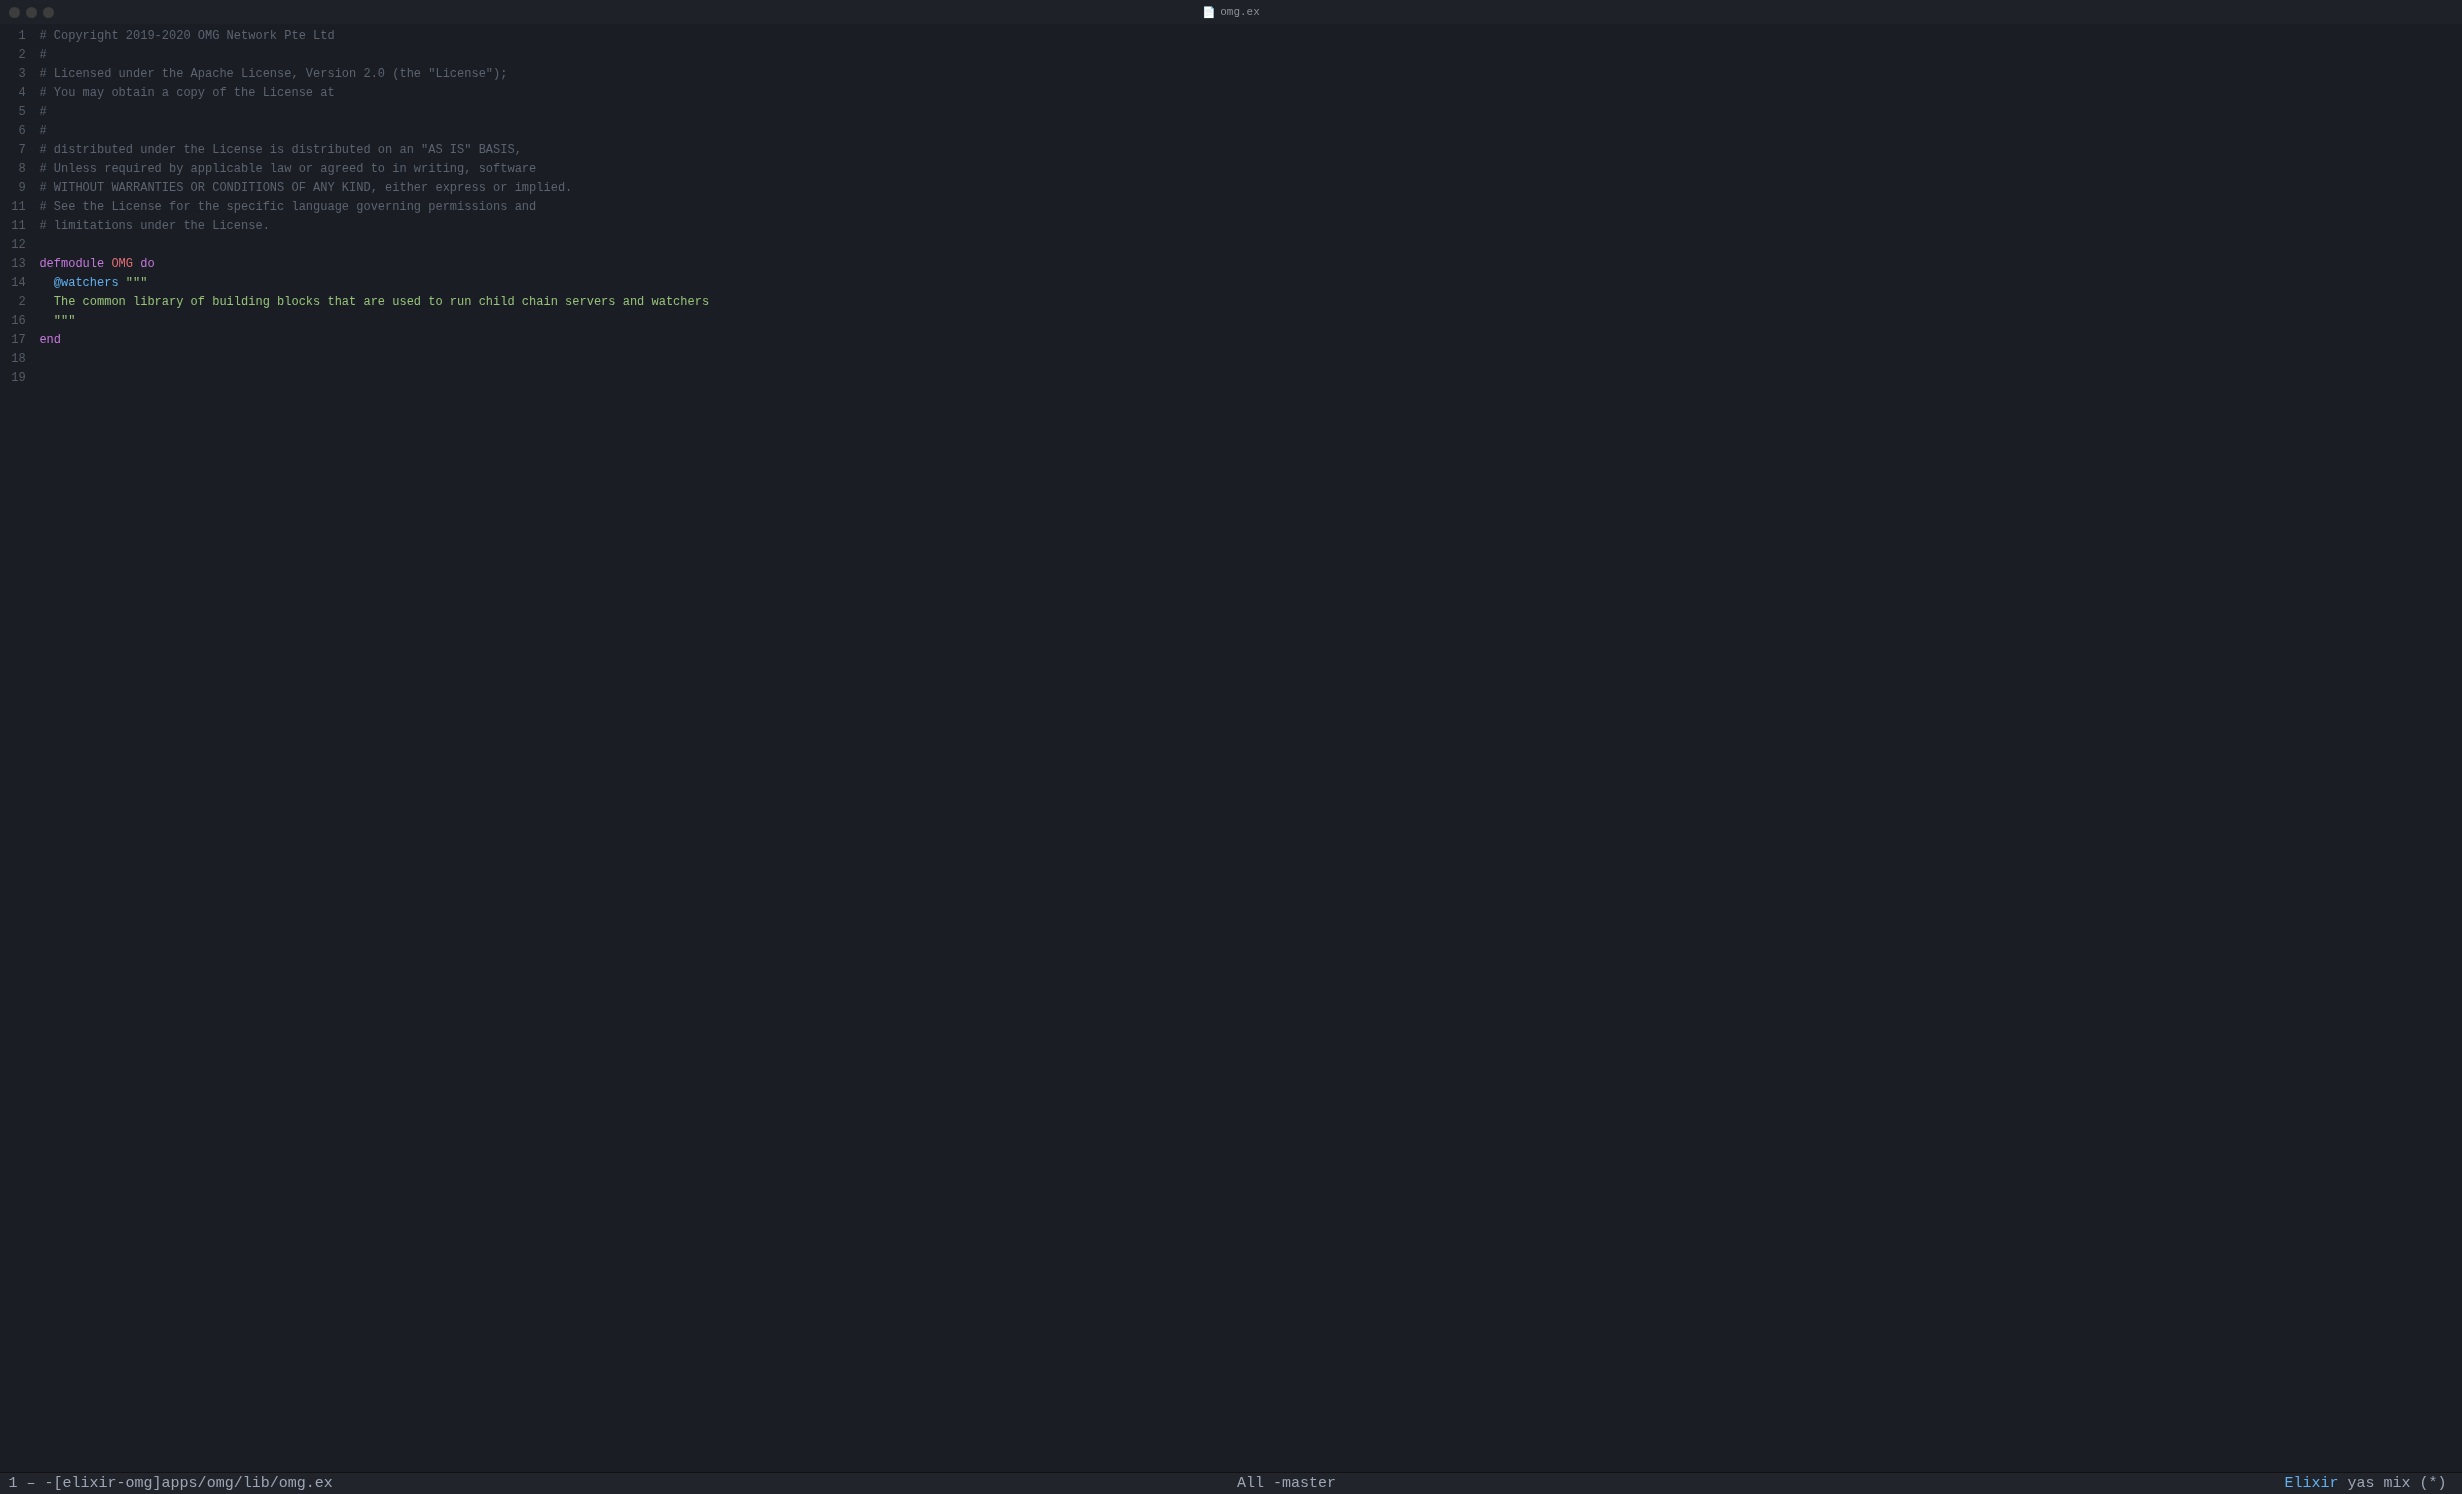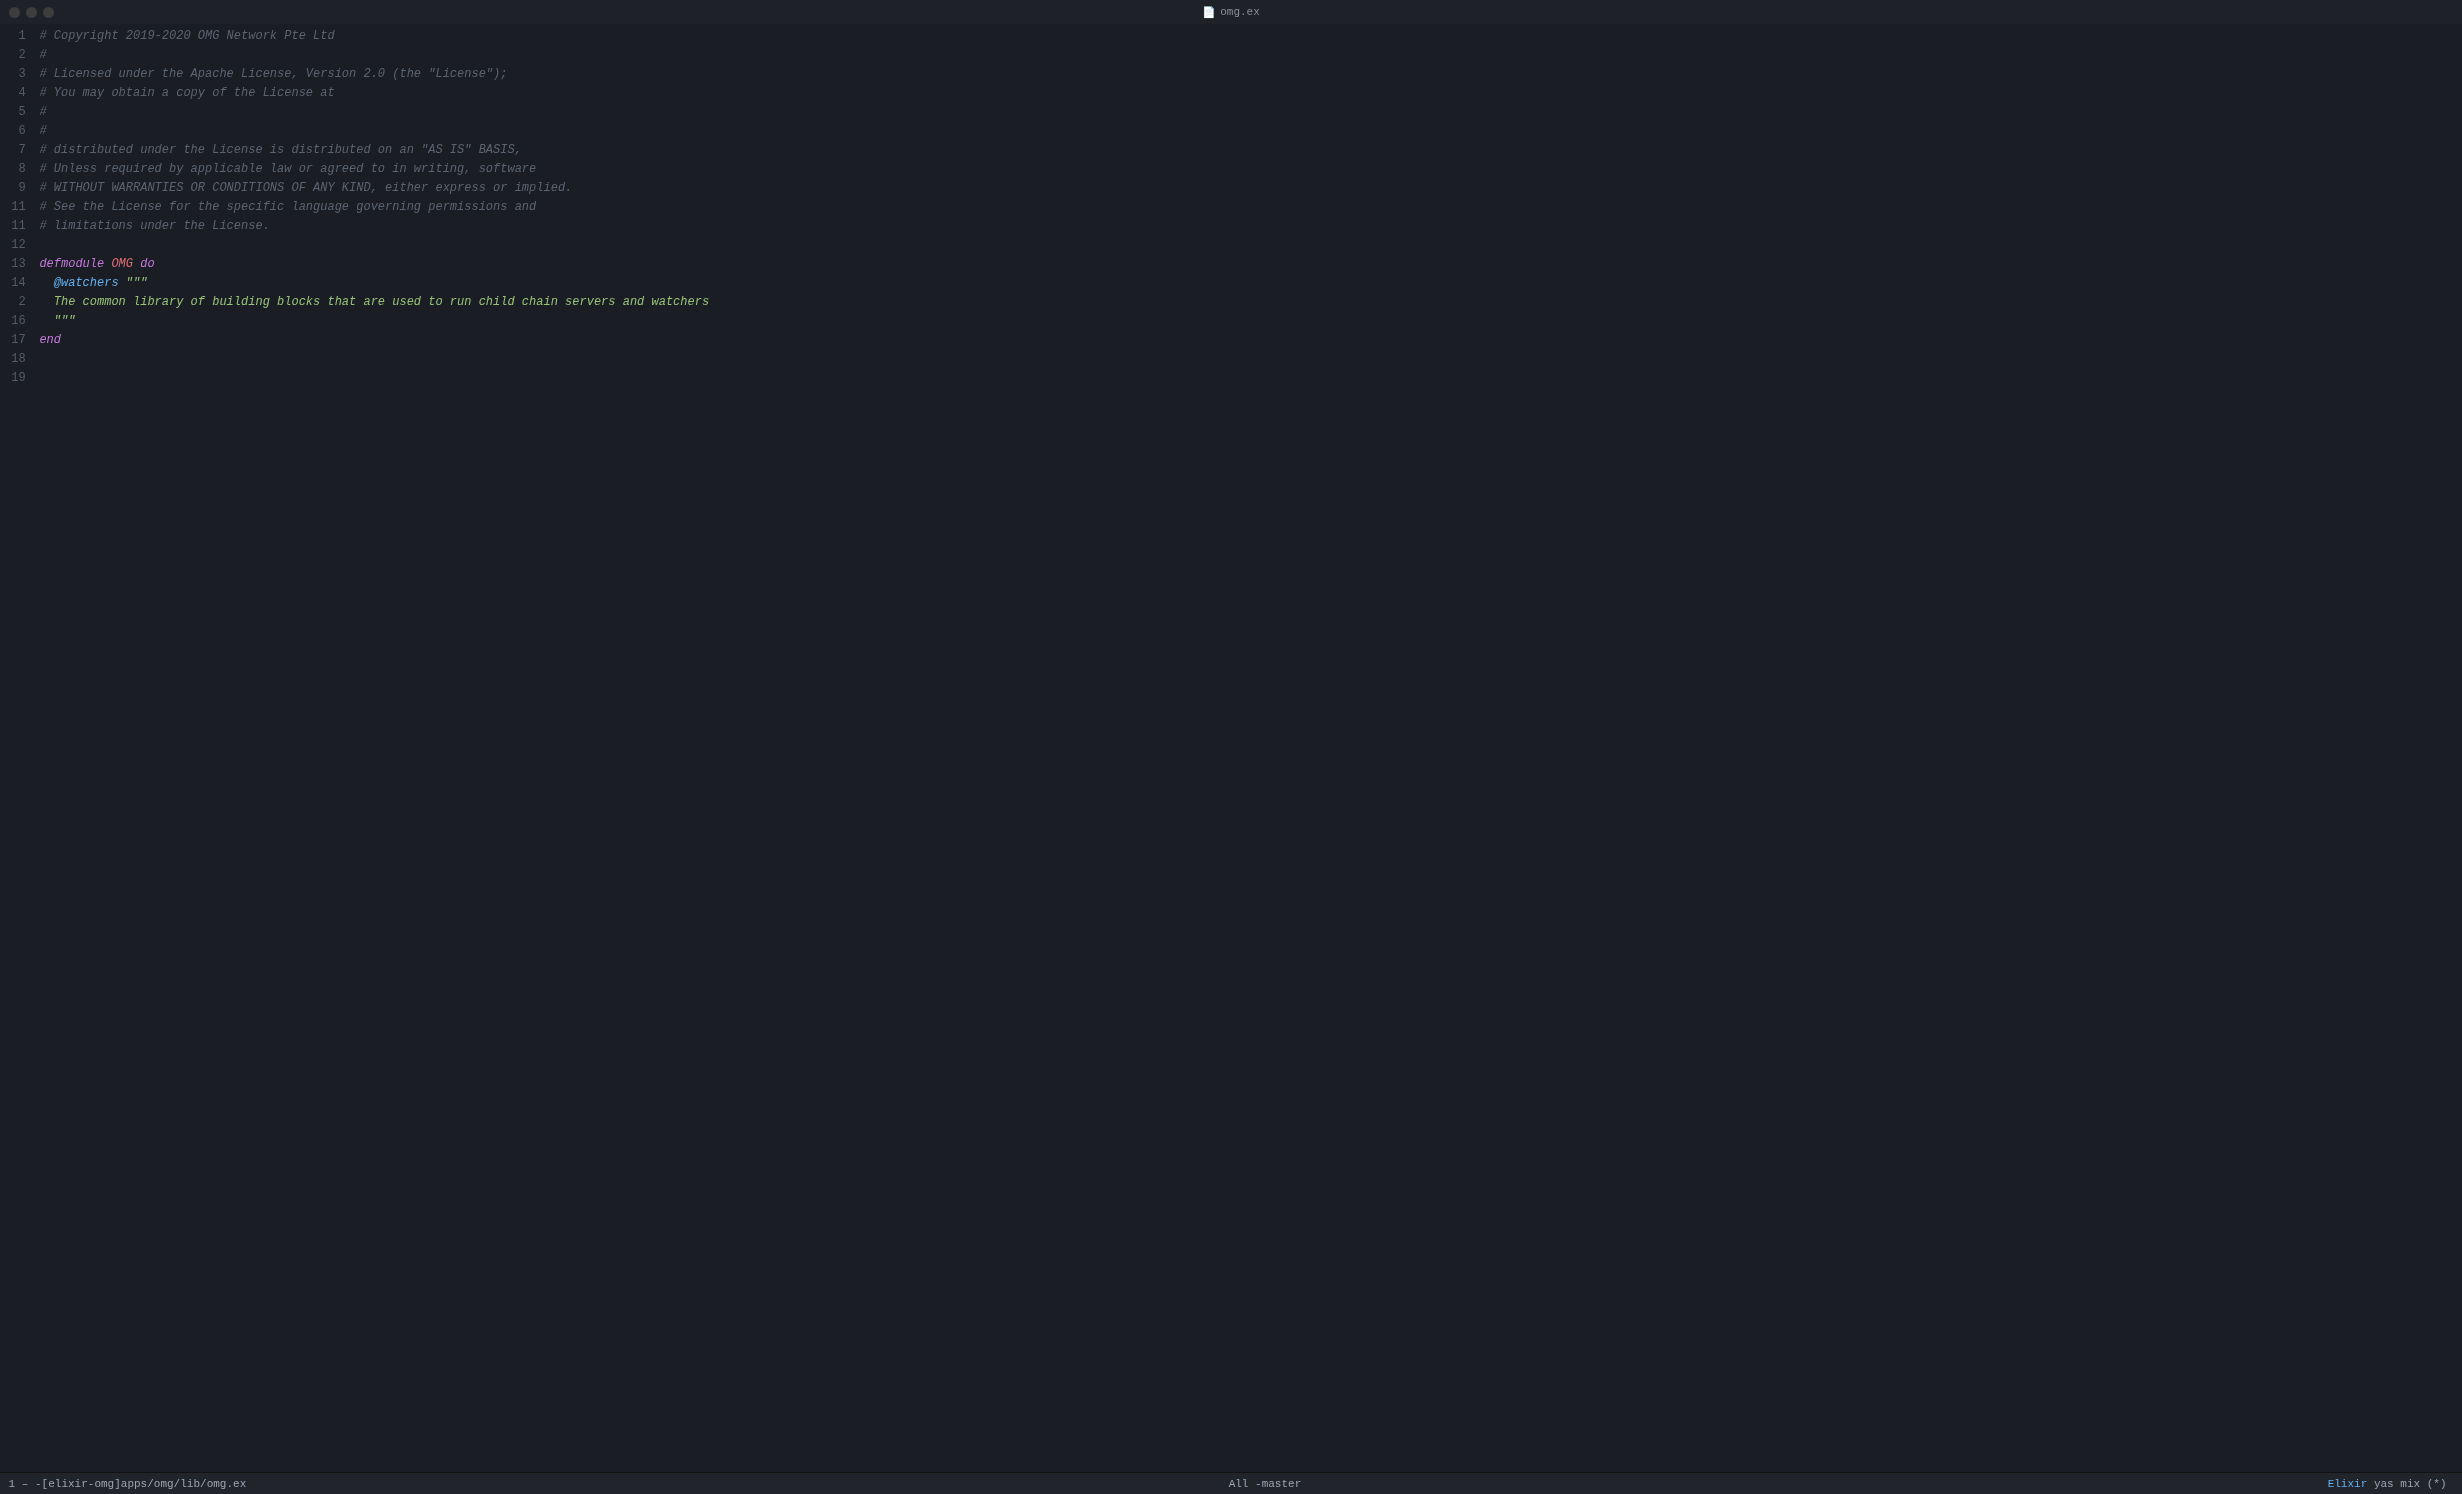--- a/index.html
+++ b/index.html
@@ -90,7 +90,6 @@
       height: 19px;
       line-height: 19px;
       white-space: pre;
-      font-style: italic;
     }
 
     .line-num {

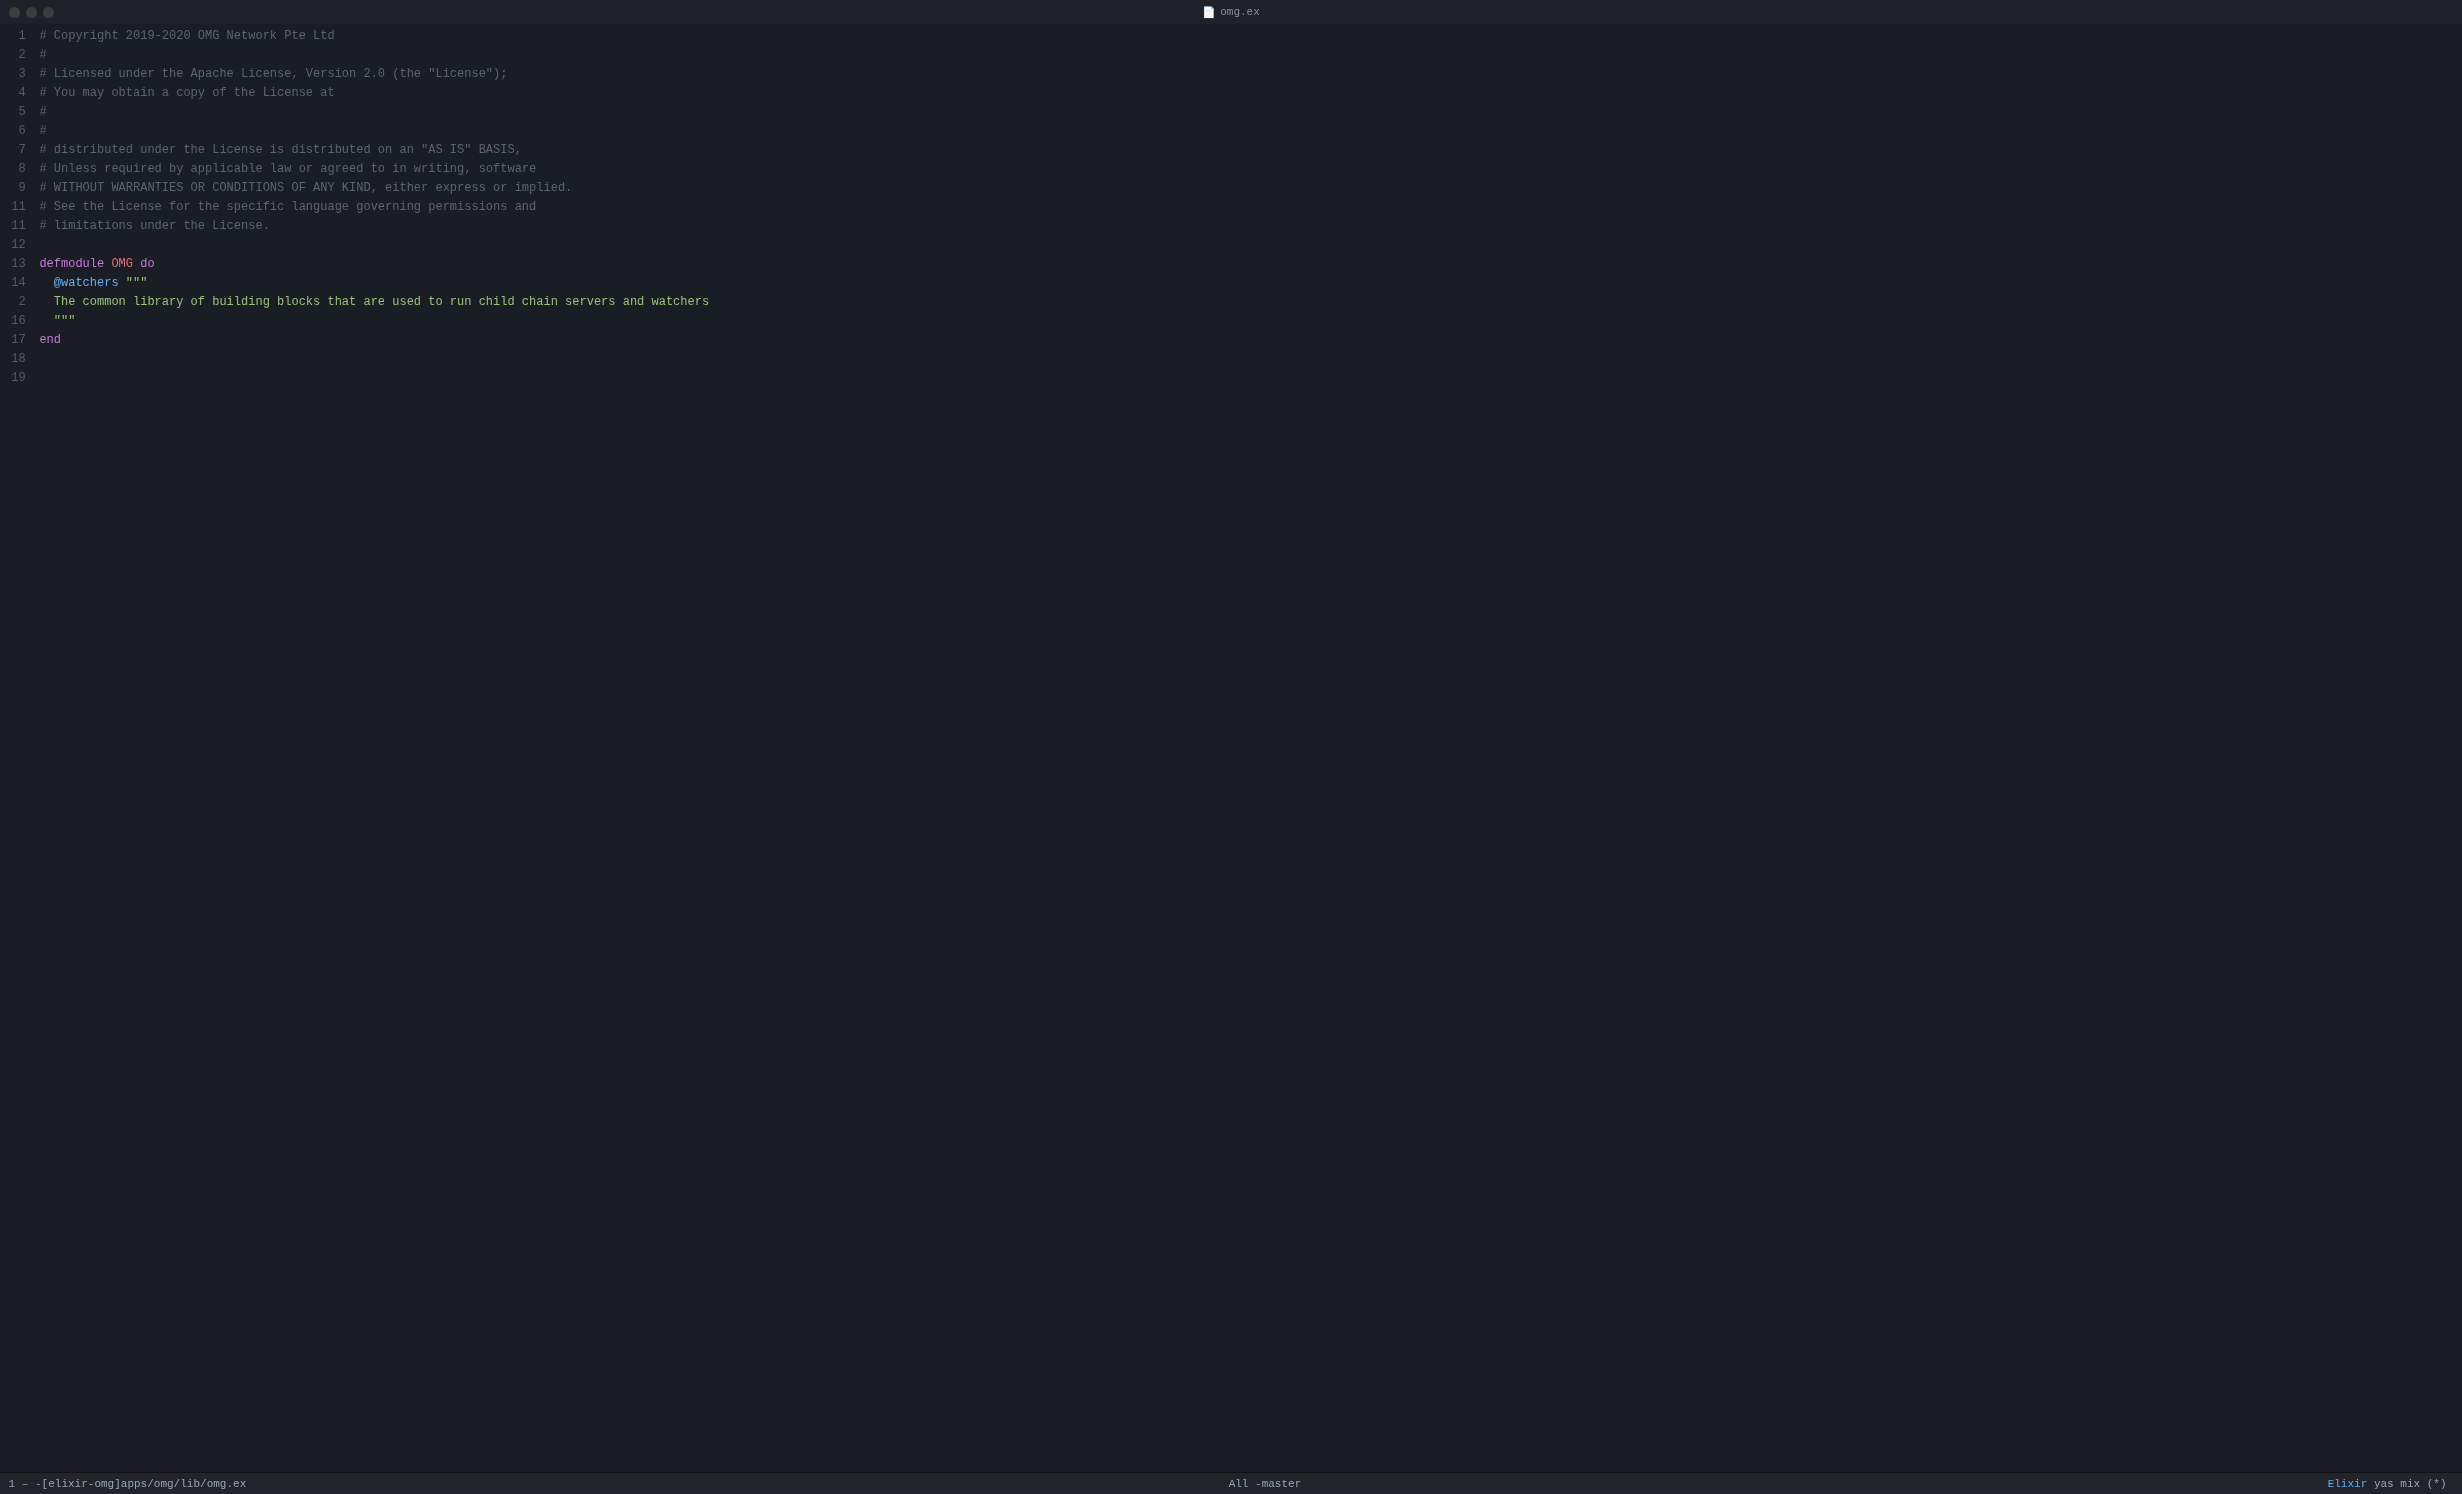--- a/index.html
+++ b/index.html
@@ -115,7 +115,7 @@
       padding: 0 8.6px;
       flex-shrink: 0;
       color: #9da5b4;
-      font-size: 11px;
+      font-size: 15px;
     }
 
     .status-left {

